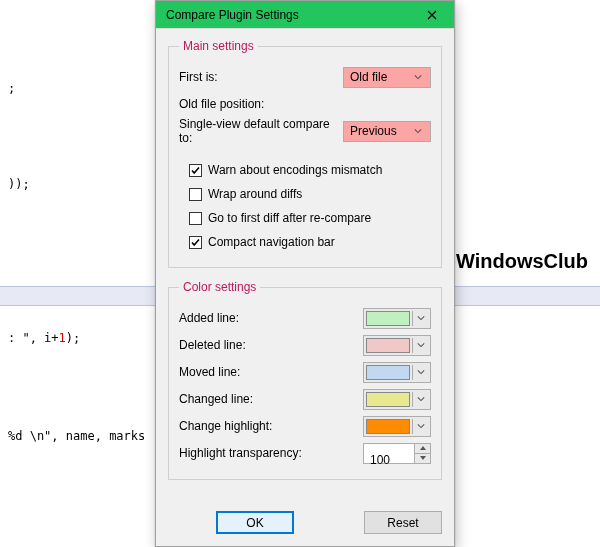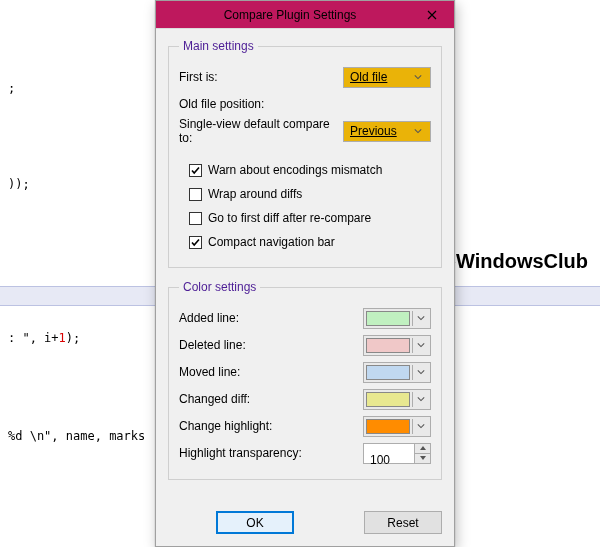--- a/index.html
+++ b/index.html
@@ -59,12 +59,11 @@
   }
   .titlebar {
     height: 28px;
-    background: #be185d;
+    background: #22c55e;
     border-bottom: 1px solid #dcdcdc;
     display: flex;
     align-items: center;
     padding: 0 4px 0 10px;
-    text-align: center;
   }
   .titlebar .title { flex: 1; font-size: 12px; }
   .titlebar .close {

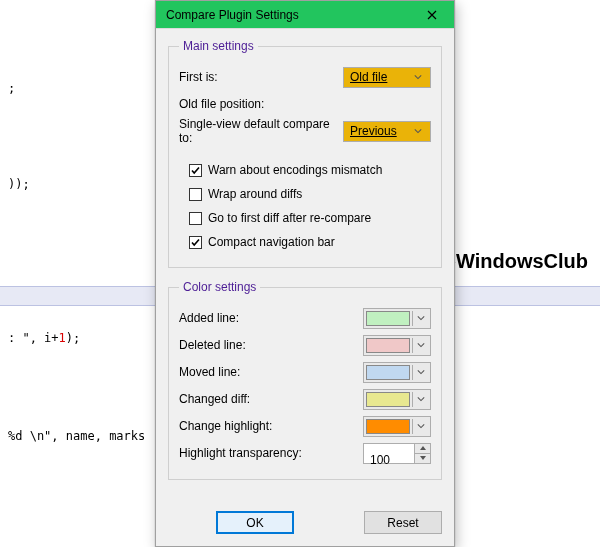--- a/index.html
+++ b/index.html
@@ -85,7 +85,7 @@
   fieldset.groupbox legend {
     font-size: 12px;
     padding: 0 4px;
-    color: #4c1d95;
+    color: #be185d;
   }
   .row {
     display: flex;

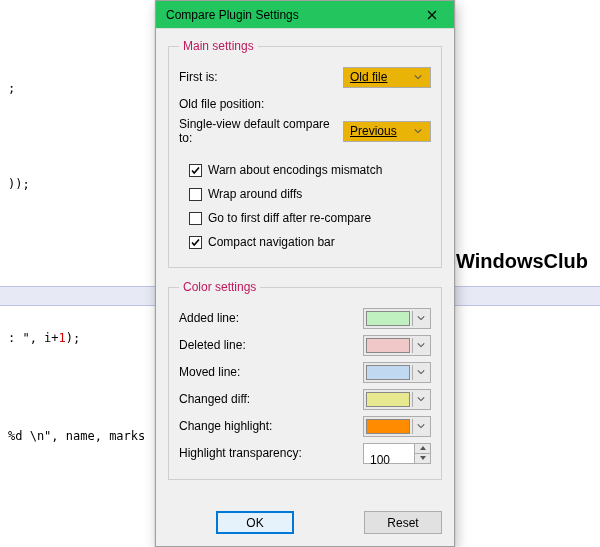--- a/index.html
+++ b/index.html
@@ -98,14 +98,13 @@
   .combo {
     width: 88px;
     height: 21px;
-    background: #eab308;
+    background: #fca5a5;
     border: 1px solid #adadad;
     display: flex;
     align-items: center;
     padding: 0 4px 0 6px;
     cursor: pointer;
     position: relative;
-    text-decoration: underline;
   }
   .combo .val { flex: 1; overflow: hidden; text-overflow: ellipsis; white-space: nowrap; }
   .combo .chev {

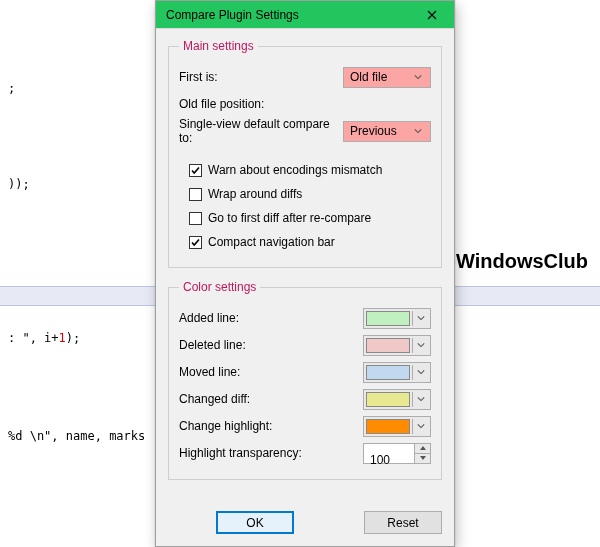--- a/index.html
+++ b/index.html
@@ -314,7 +314,7 @@
         </div>
       </div>
       <div class="row">
-        <span class="label">Changed diff:</span>
+        <span class="label">Changed line:</span>
         <div class="color-swatch">
           <div class="sw" style="background: rgb(232, 232, 144);"></div>
           <span class="chev">

